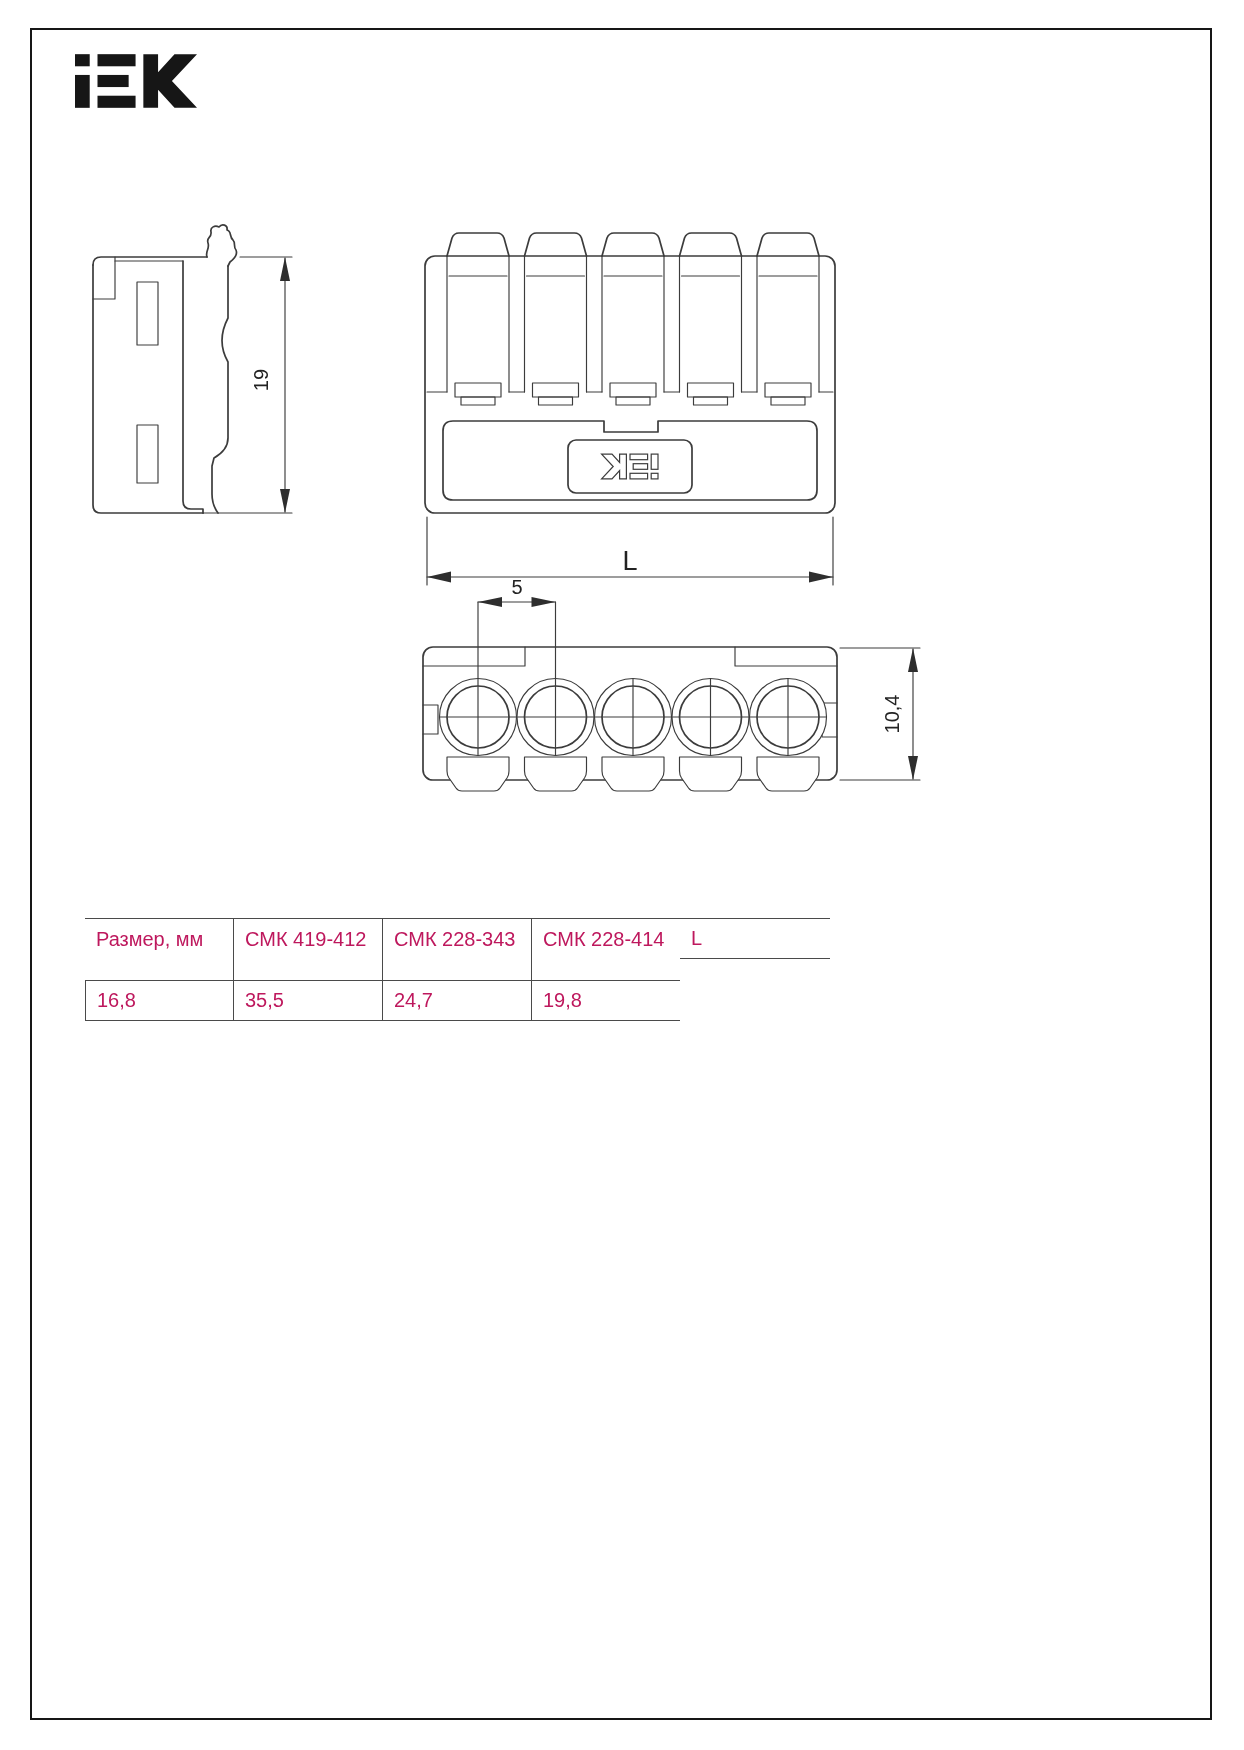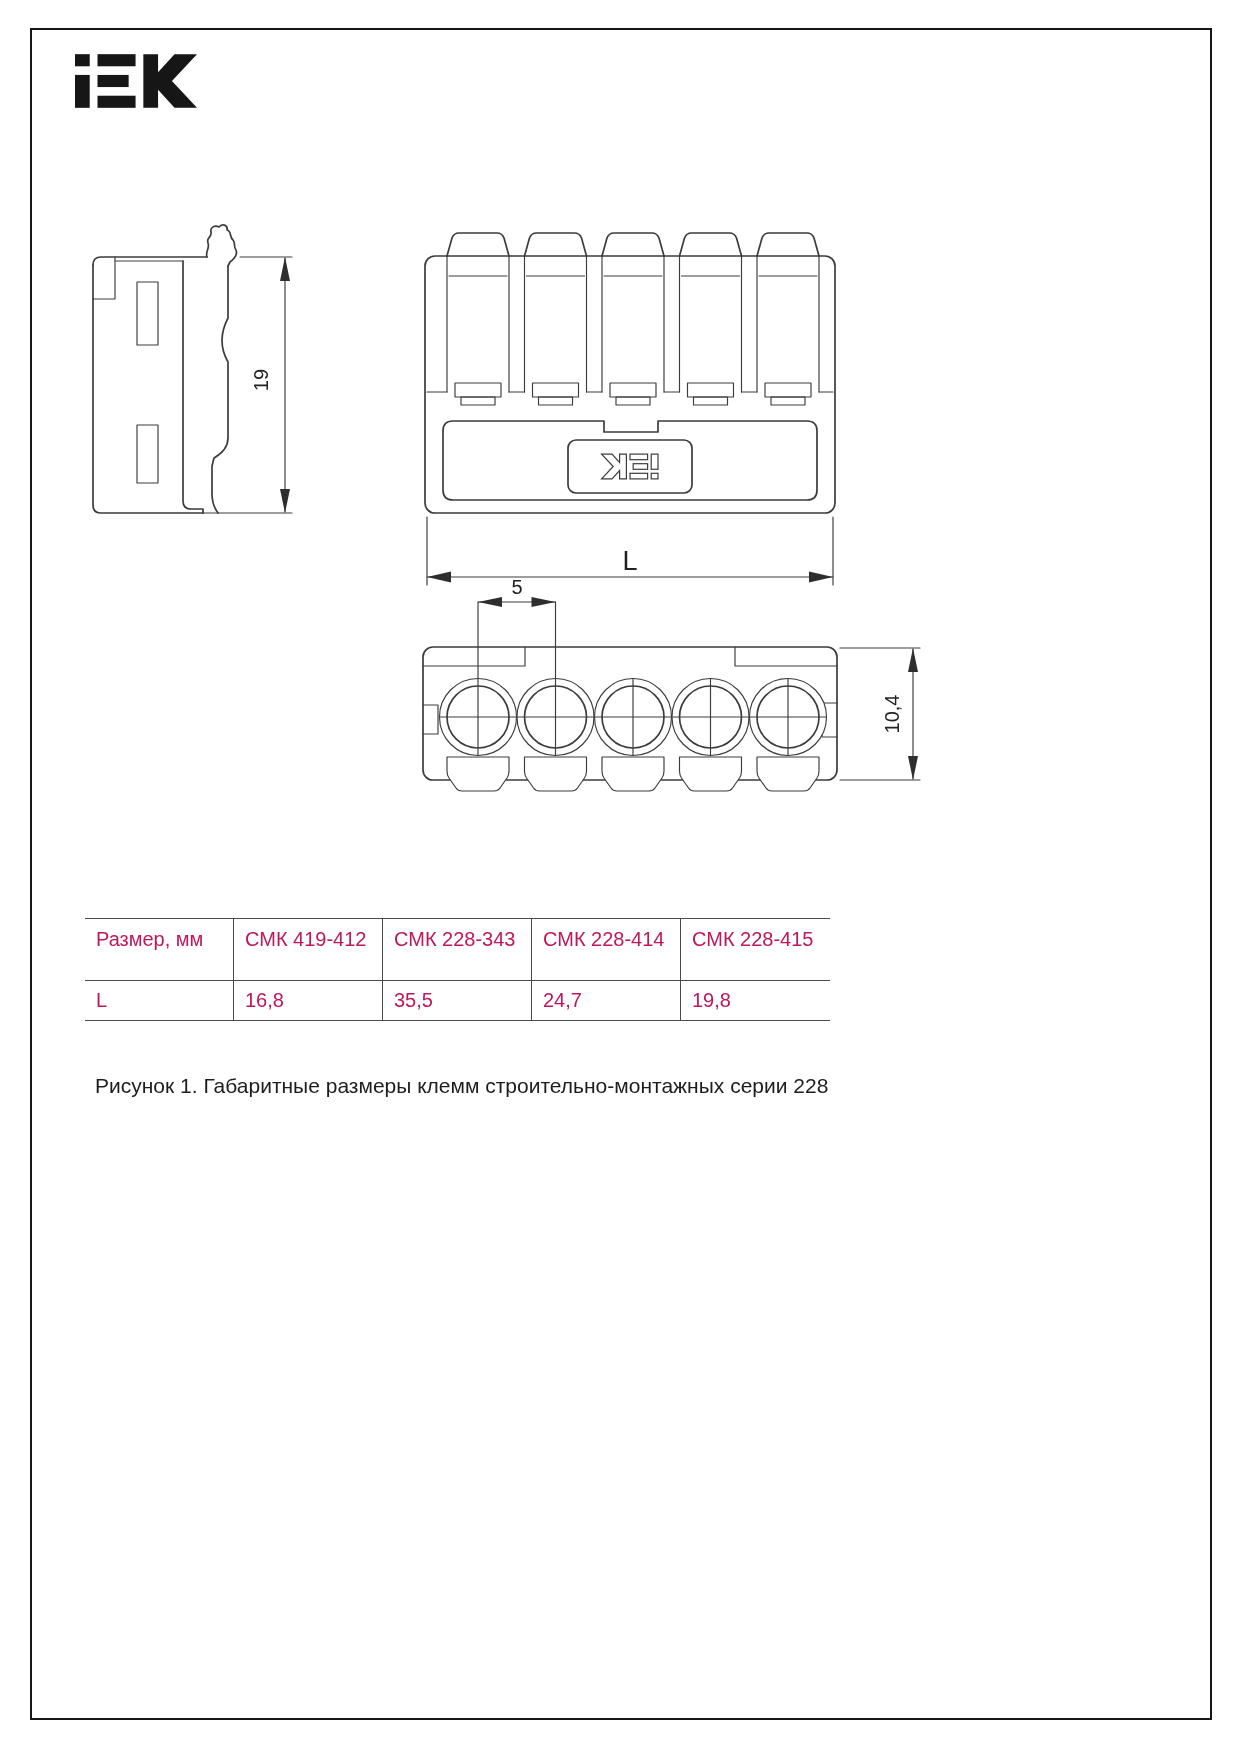--- a/index.html
+++ b/index.html
@@ -168,7 +168,6 @@
     <div class="cell th v">СМК 419-412</div>
     <div class="cell th v">СМК 228-343</div>
     <div class="cell th v">СМК 228-414</div>
-    <div class="cell th v">СМК 228-415</div>
     <div class="cell td">L</div>
     <div class="cell td v">16,8</div>
     <div class="cell td v">35,5</div>

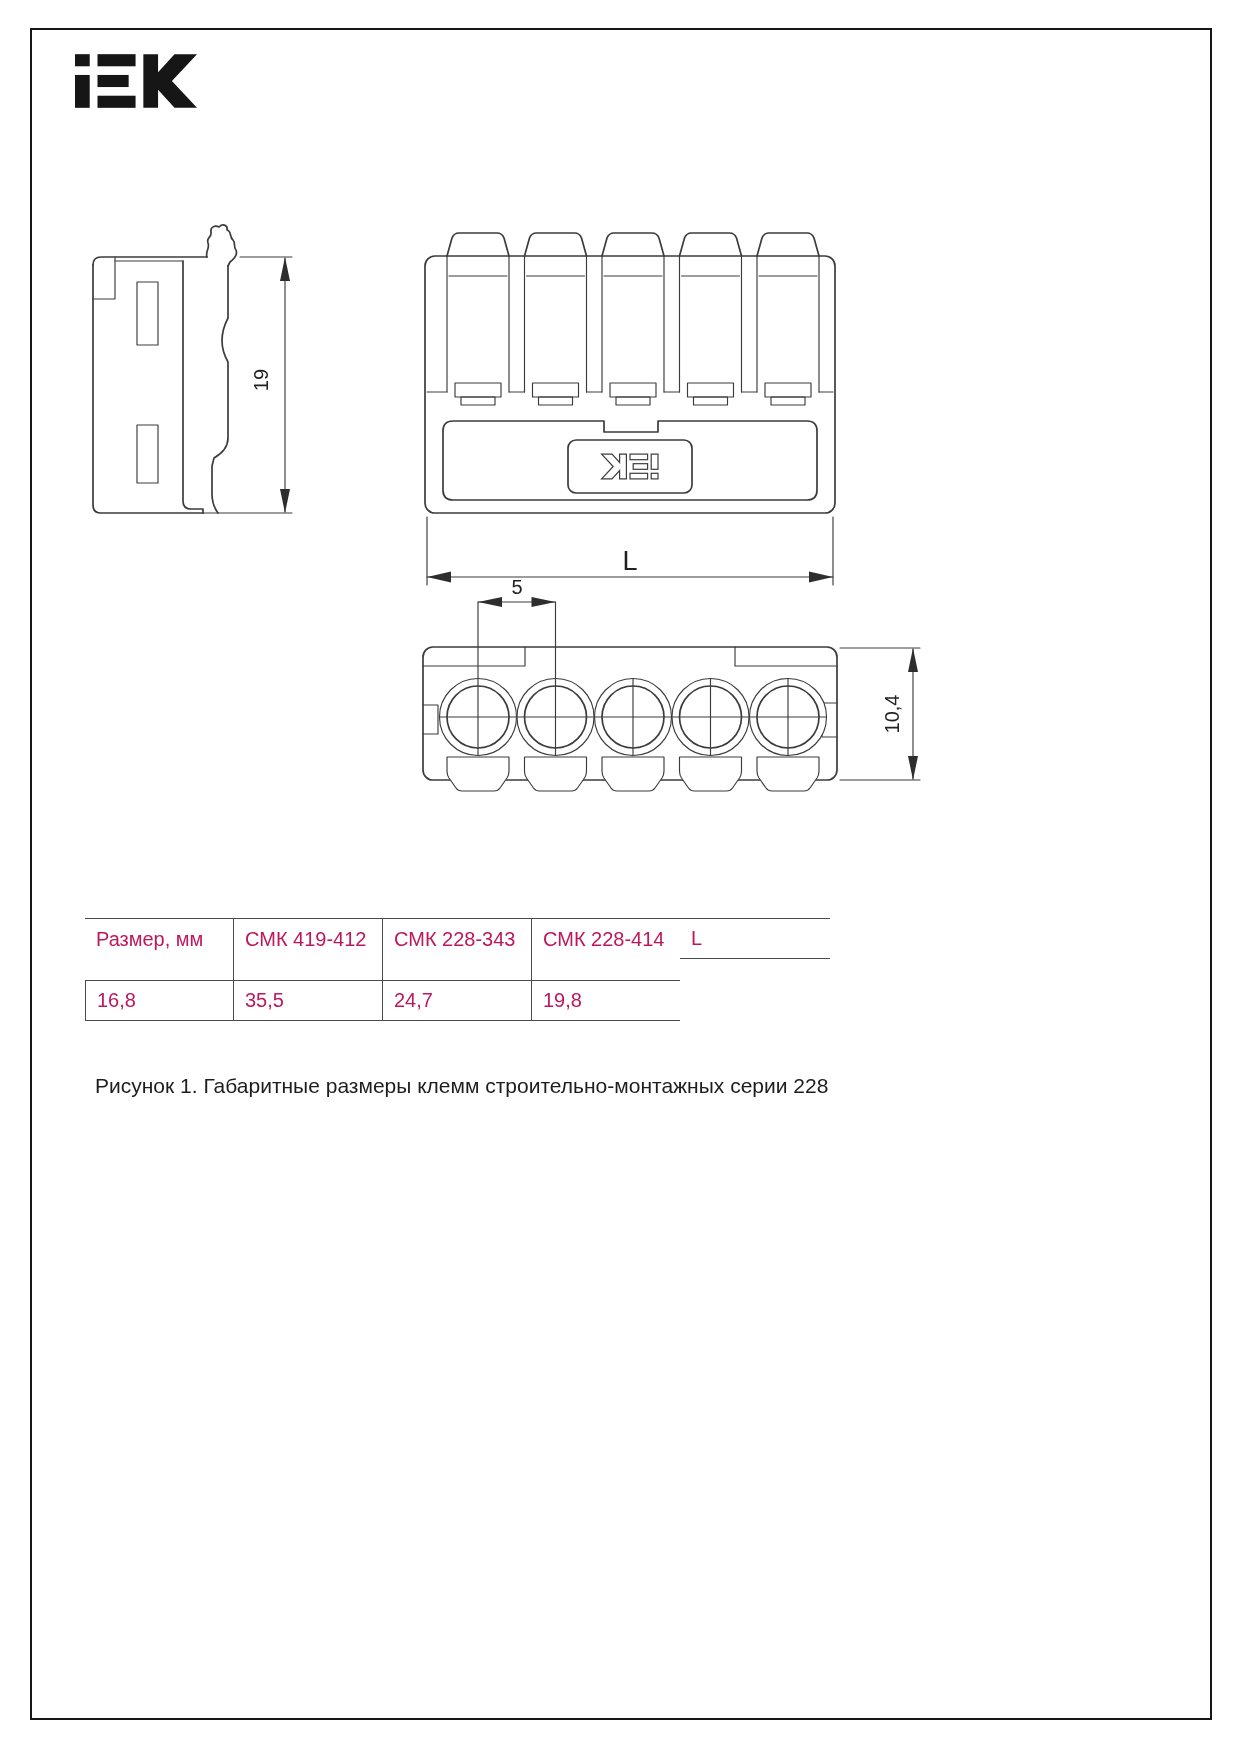--- a/index.html
+++ b/index.html
@@ -175,7 +175,6 @@
     <div class="cell td v">19,8</div>
   </div>
 
-  <div class="caption">Рисунок 1. Габаритные размеры клемм строительно-монтажных серии 228</div>
 
 </div>
 

